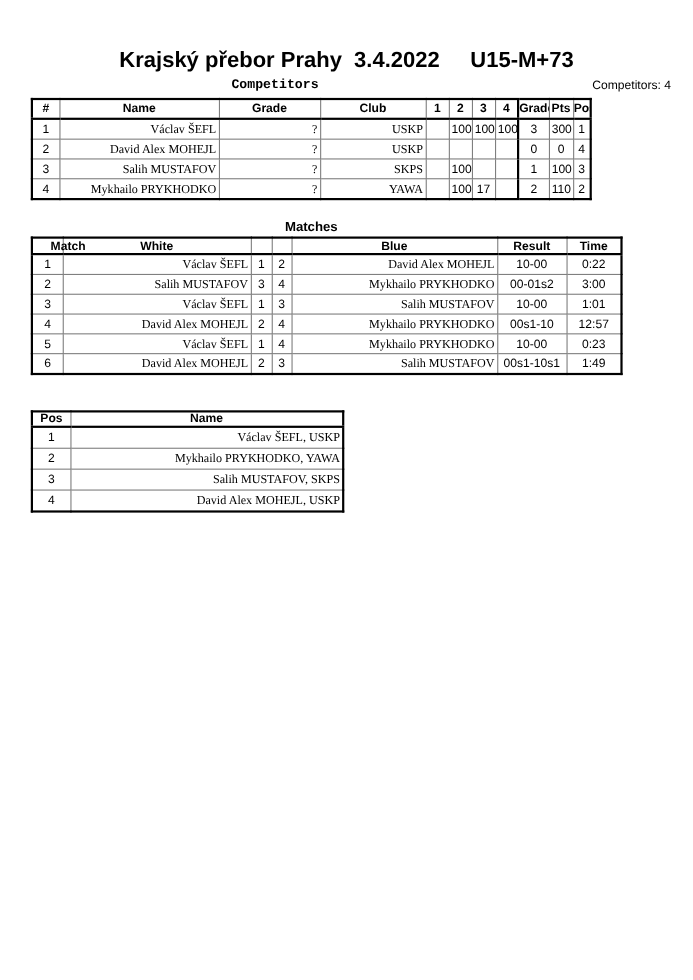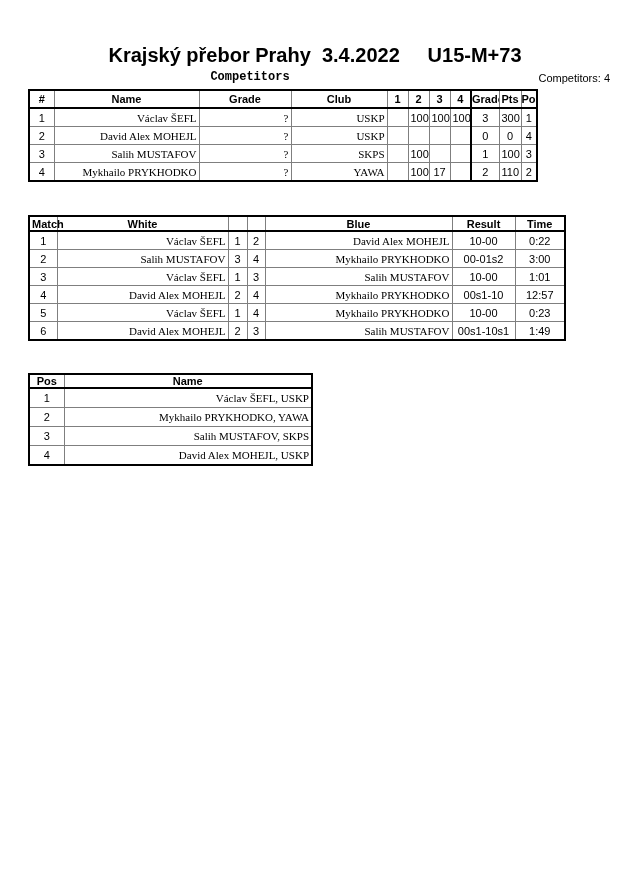--- a/index.html
+++ b/index.html
@@ -131,6 +131,7 @@
     </tbody>
   </table>
 
+  <div class="abs sec-title match-label">Matches</div>
 
   <table class="abs match-table">
     <colgroup>

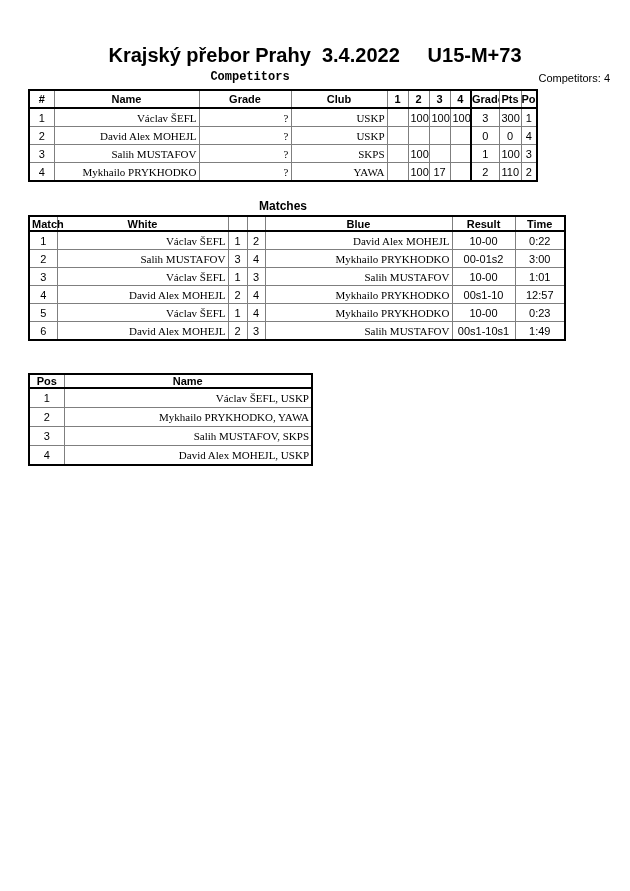--- a/index.html
+++ b/index.html
@@ -30,7 +30,7 @@
   .match-table{left:28px;top:215px;width:537px;}
   .match-table th{height:13px;}
   .match-table td{height:17px;}
-  th.ovf{overflow:visible;text-align:right;padding-left:2px;}
+  th.ovf{overflow:visible;text-align:right;padding-left:16px;}
 
   .res-table{left:28px;top:373px;width:283px;}
   .res-table th{height:12px;}

